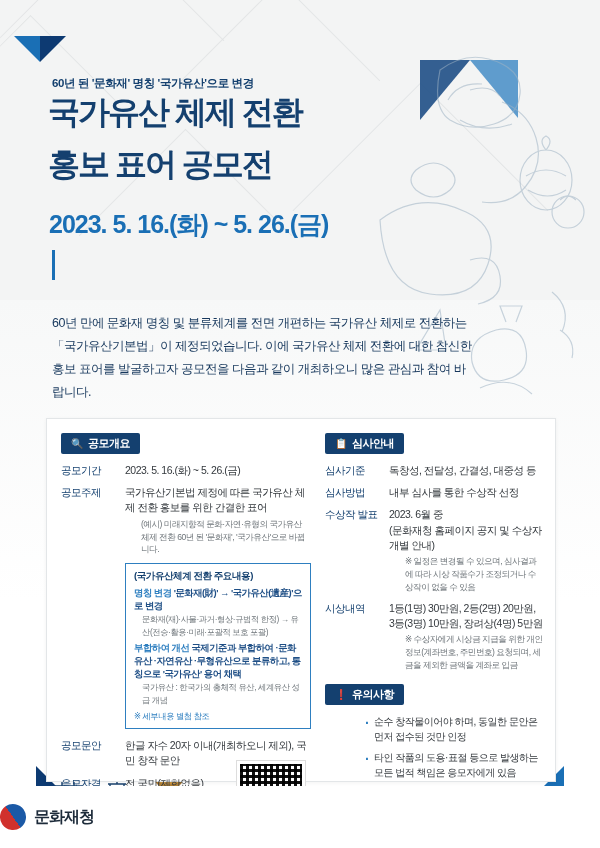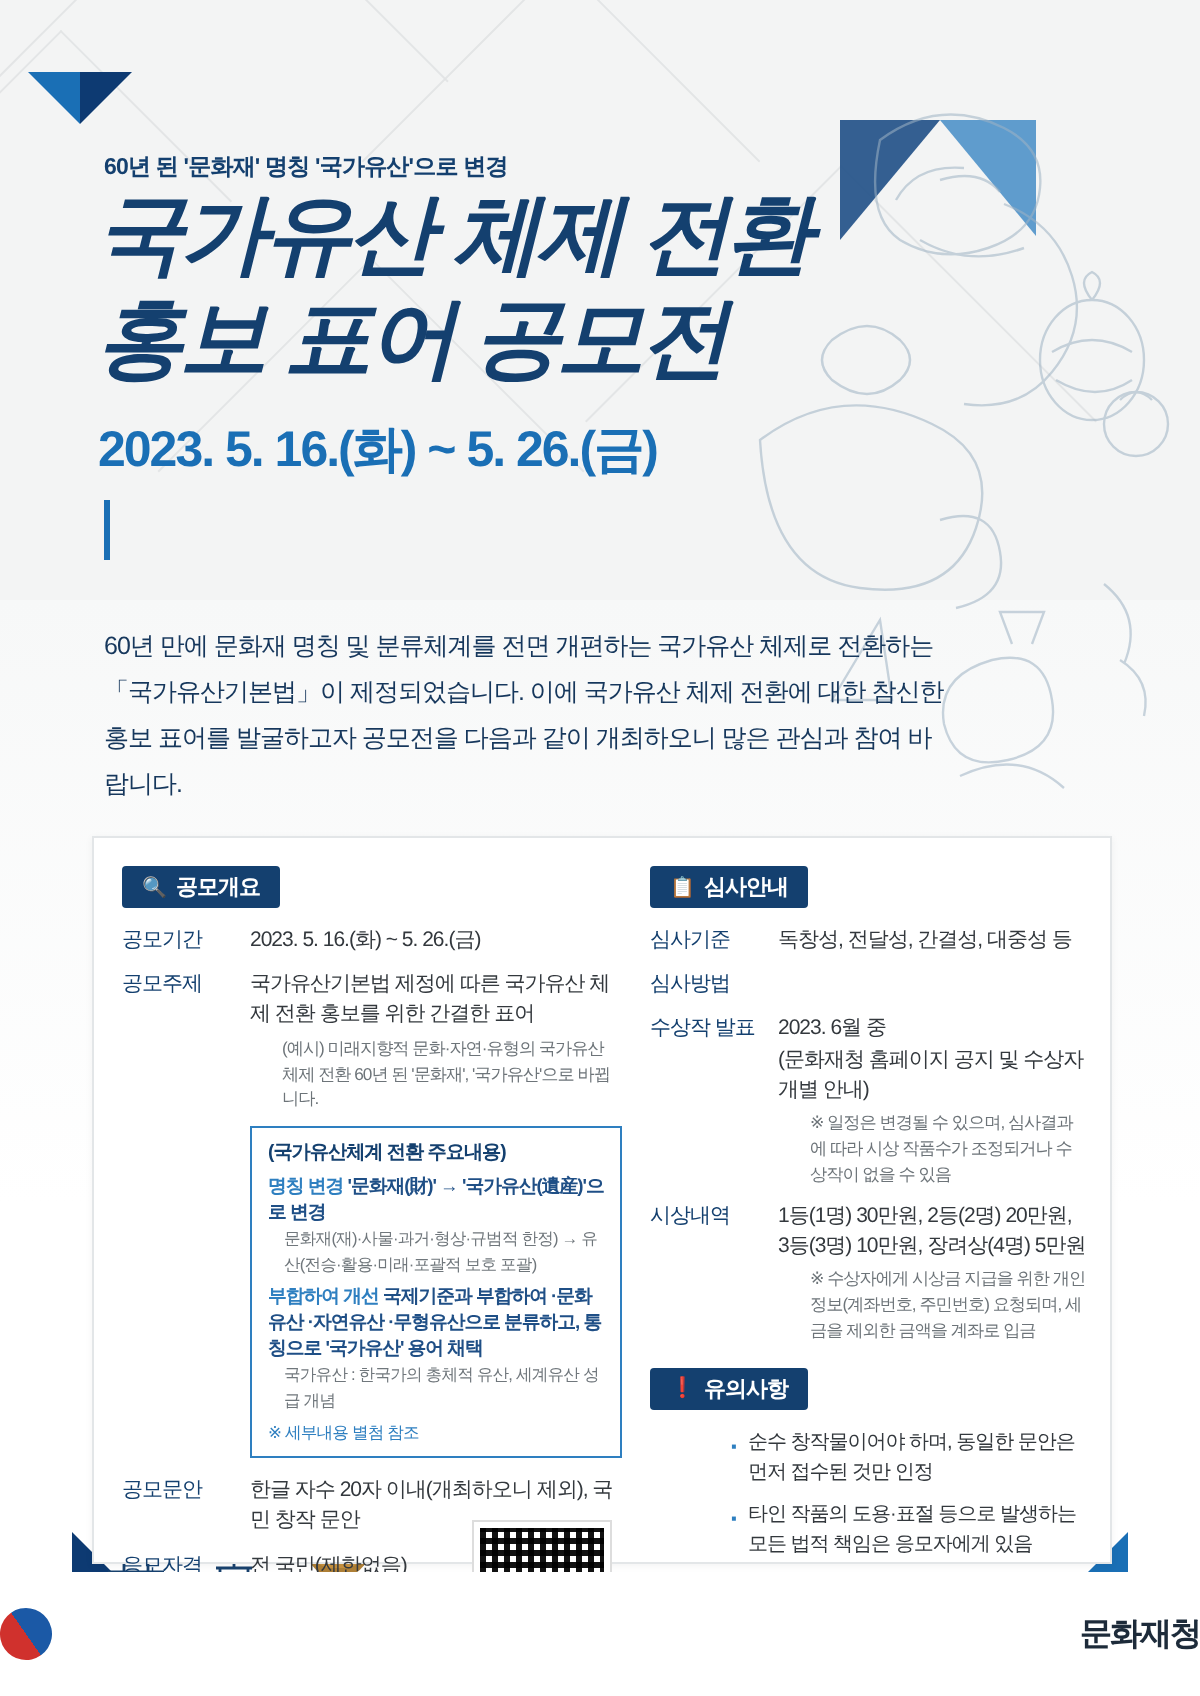--- a/index.html
+++ b/index.html
@@ -71,9 +71,8 @@
   }
   .title1,.title2{
     position:absolute;left:48px;
-    font-size:44px;font-weight:bold;color:#14406f;letter-spacing:-2px;
+    font-size:32px;font-weight:bold;color:#14406f;letter-spacing:-2px;
     line-height:1;
-    font-style:italic;
   }
   .title1{top:96px;}
   .title2{top:148px;}

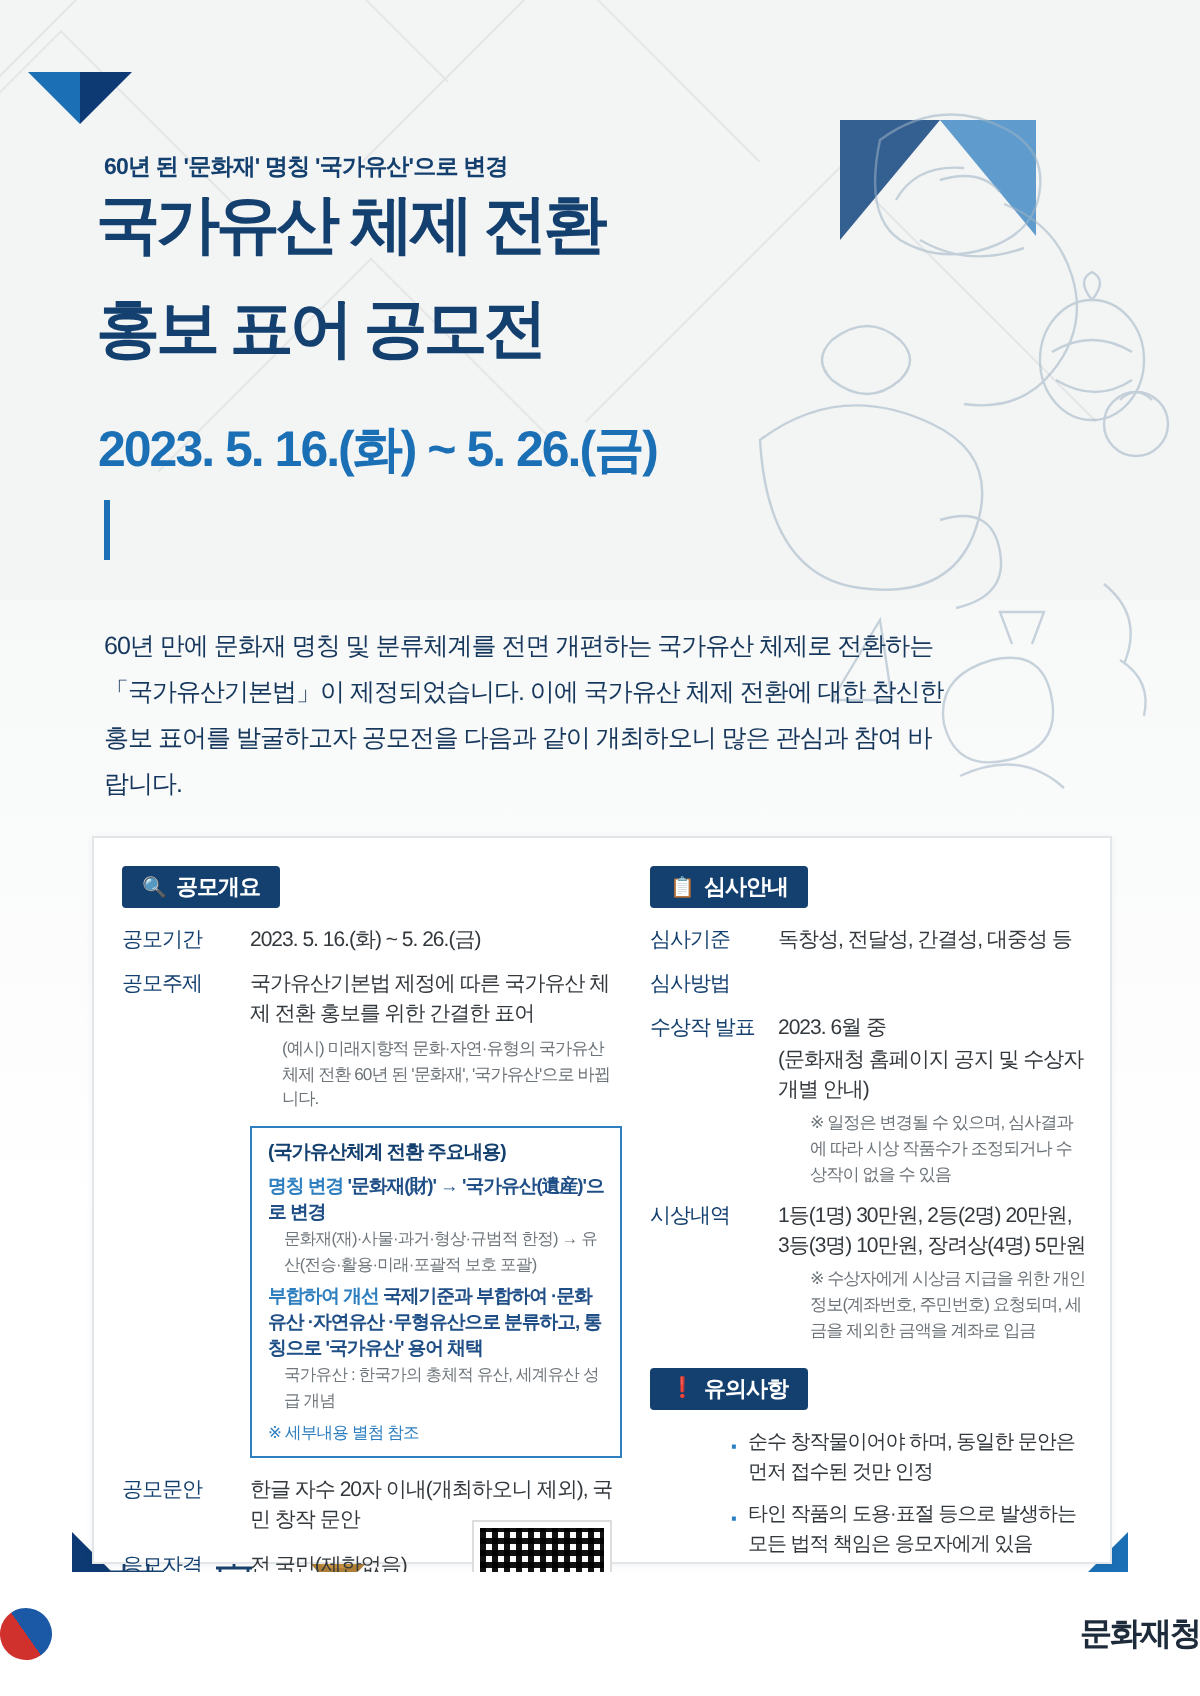--- a/index.html
+++ b/index.html
@@ -289,6 +289,7 @@
         </div>
         <div class="row">
           <div class="k">심사방법</div>
+          <div class="v">내부 심사를 통한 수상작 선정</div>
         </div>
         <div class="row">
           <div class="k" style="white-space:pre-line">수상작 발표</div>

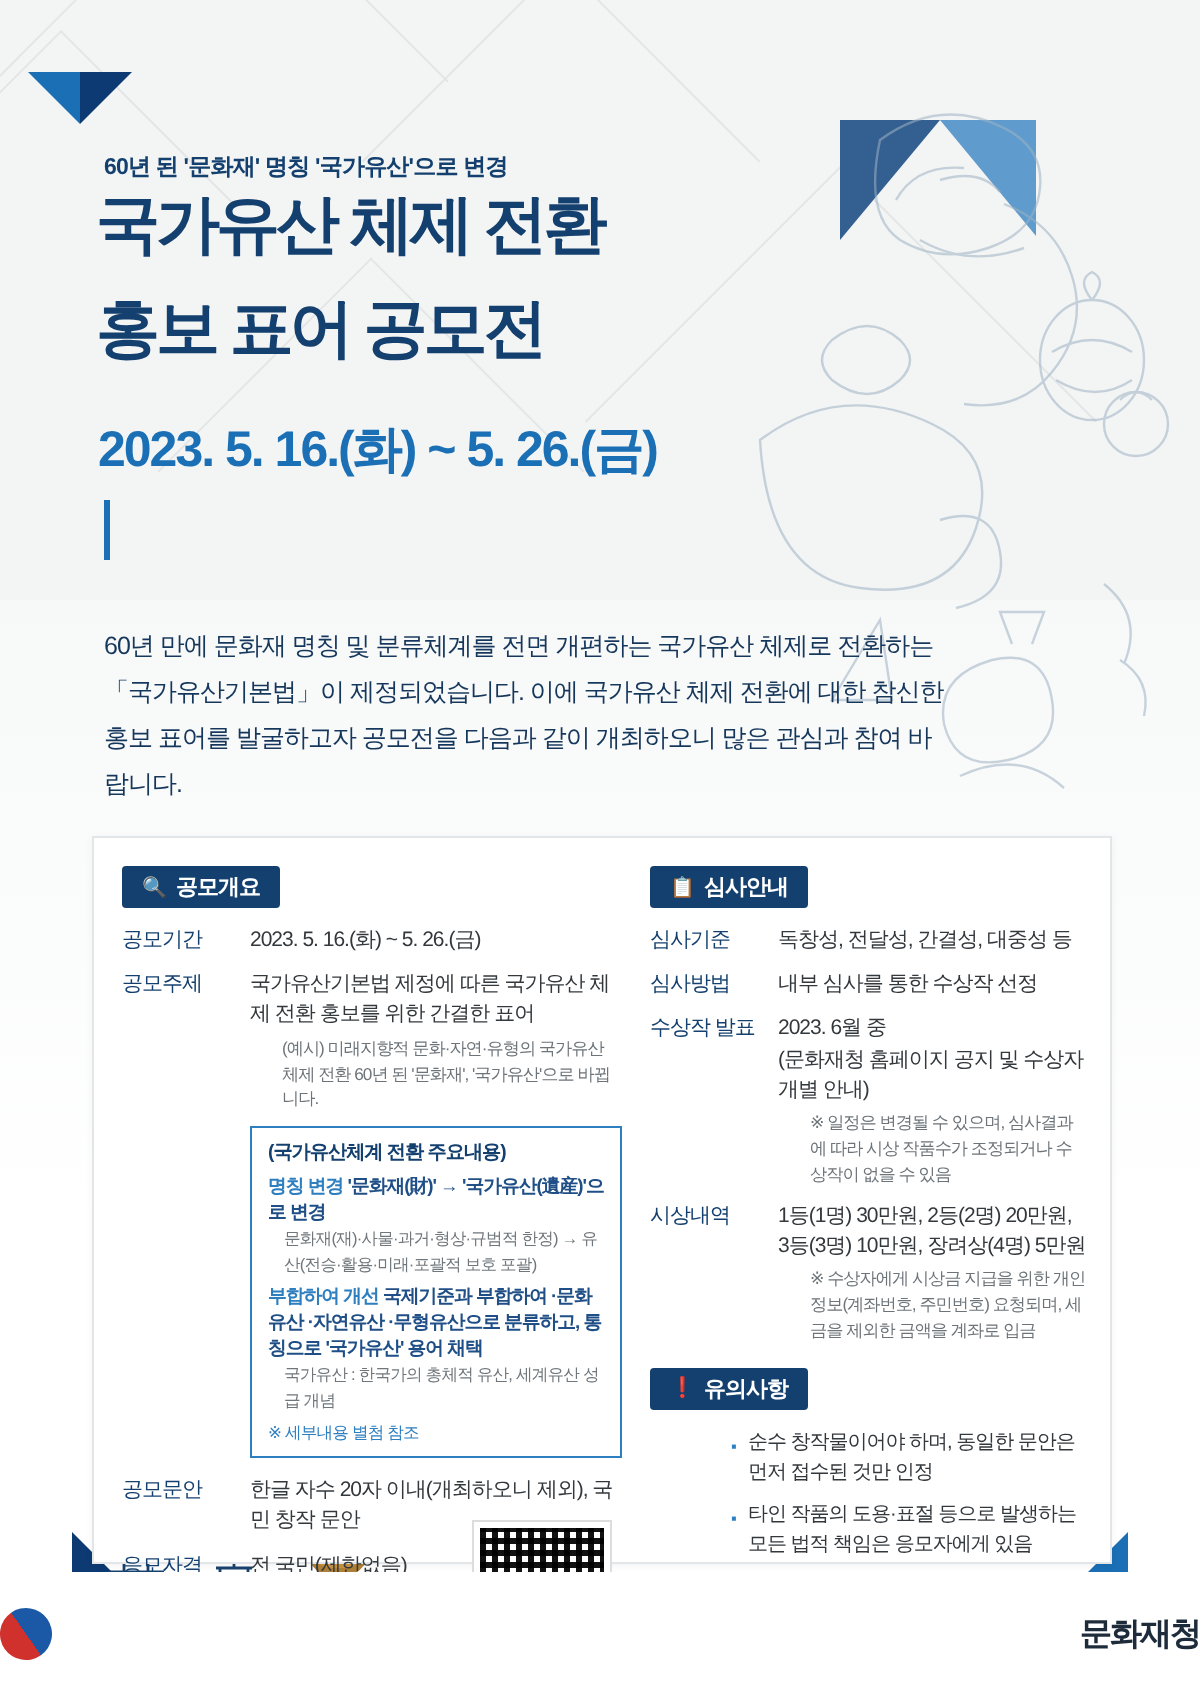--- a/index.html
+++ b/index.html
@@ -138,7 +138,7 @@
   
   .footer{
     position:absolute;left:0;bottom:0;width:600px;height:62px;
-    display:flex;align-items:center;justify-content:space-between;gap:8px;
+    display:flex;align-items:center;justify-content:flex-start;gap:8px;
     background:#fff;
   }
   .footer .logo{

